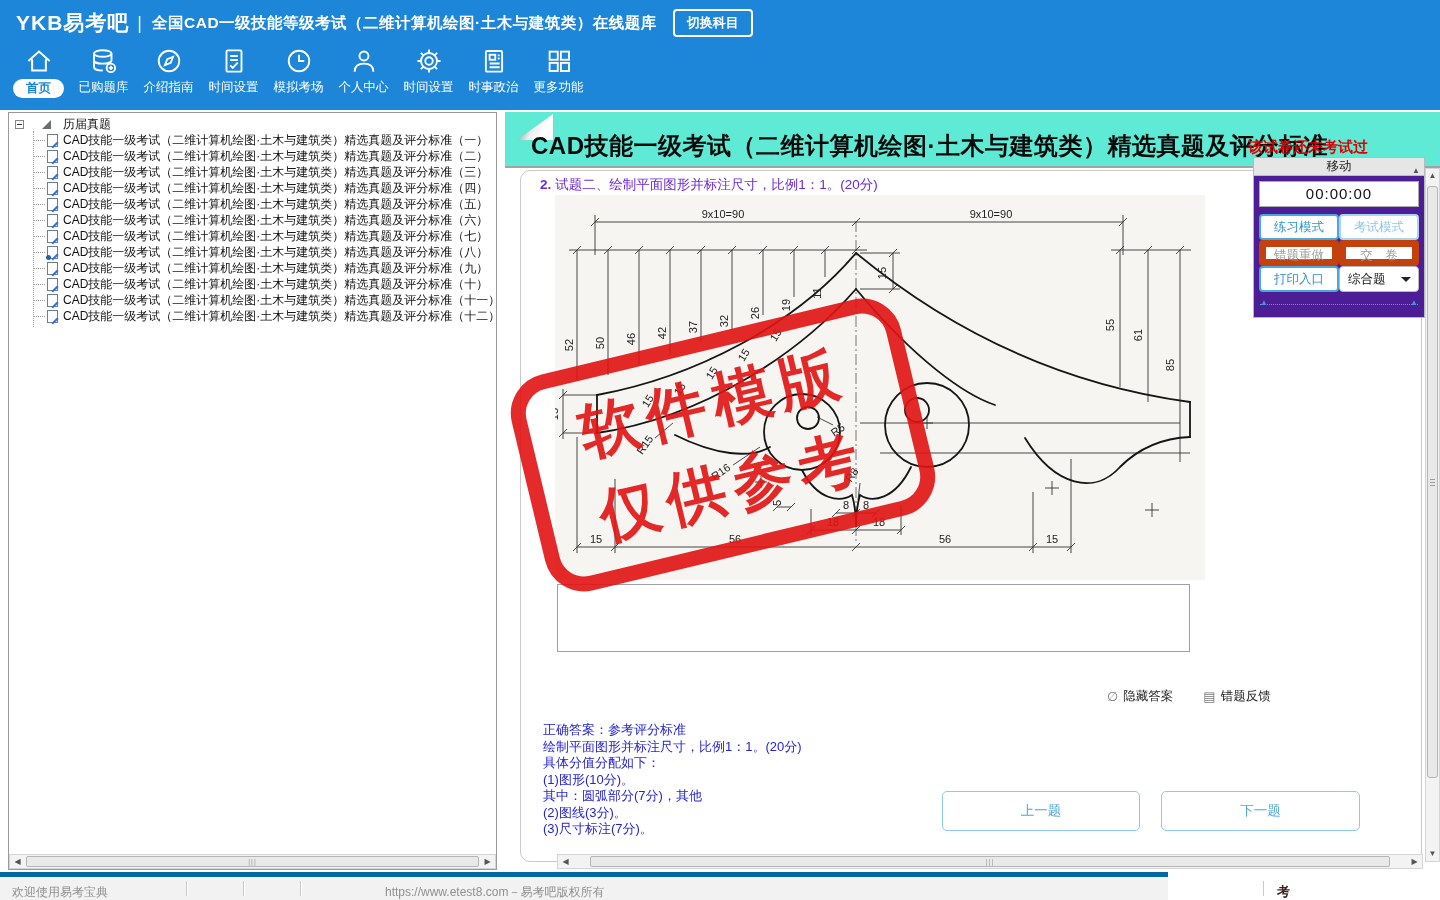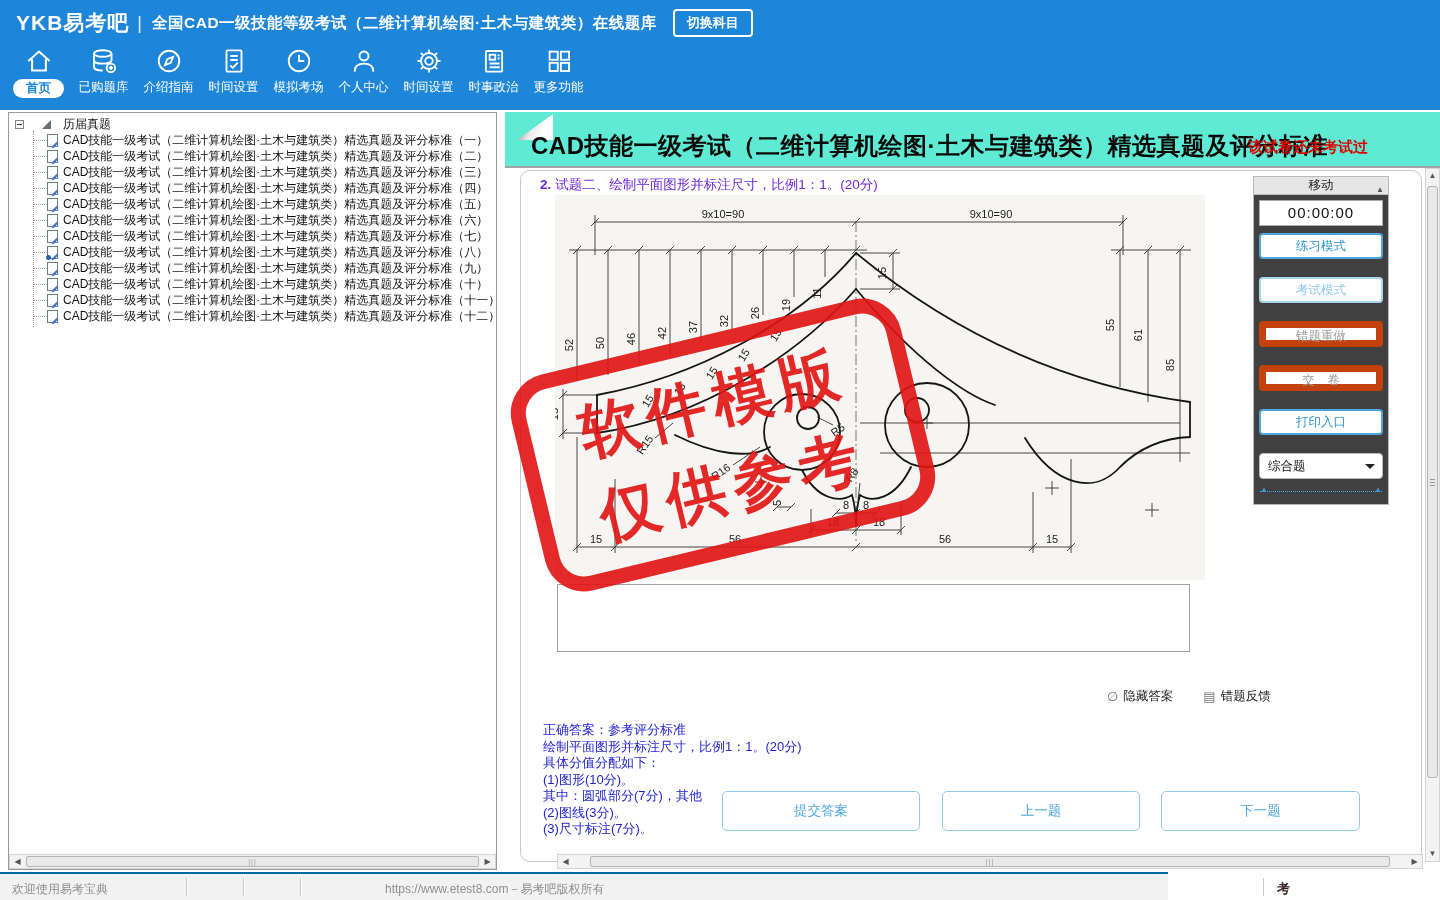--- a/index.html
+++ b/index.html
@@ -80,7 +80,7 @@
   .stamp div { font-size:60px; font-weight:900; color:#e21313; letter-spacing:8px; line-height:86px; white-space:nowrap; }
 
   
-  .sidebar { position:absolute; left:748px; top:64px; width:136px; background:#404040; border:1px solid #b9b9b9; z-index:7; }
+  .sidebar { position:absolute; left:748px; top:45px; width:172px; background:#4c1d95; border:1px solid #b9b9b9; z-index:7; }
   .sb-header { height:18px; background:#e6e6e6; border-bottom:1px solid #bdbdbd; font-size:12.5px; color:#222;
     text-align:center; line-height:17px; position:relative; cursor:move; }
   .sb-header .uparrow { position:absolute; right:4px; top:4px; font-size:8px; color:#555; }

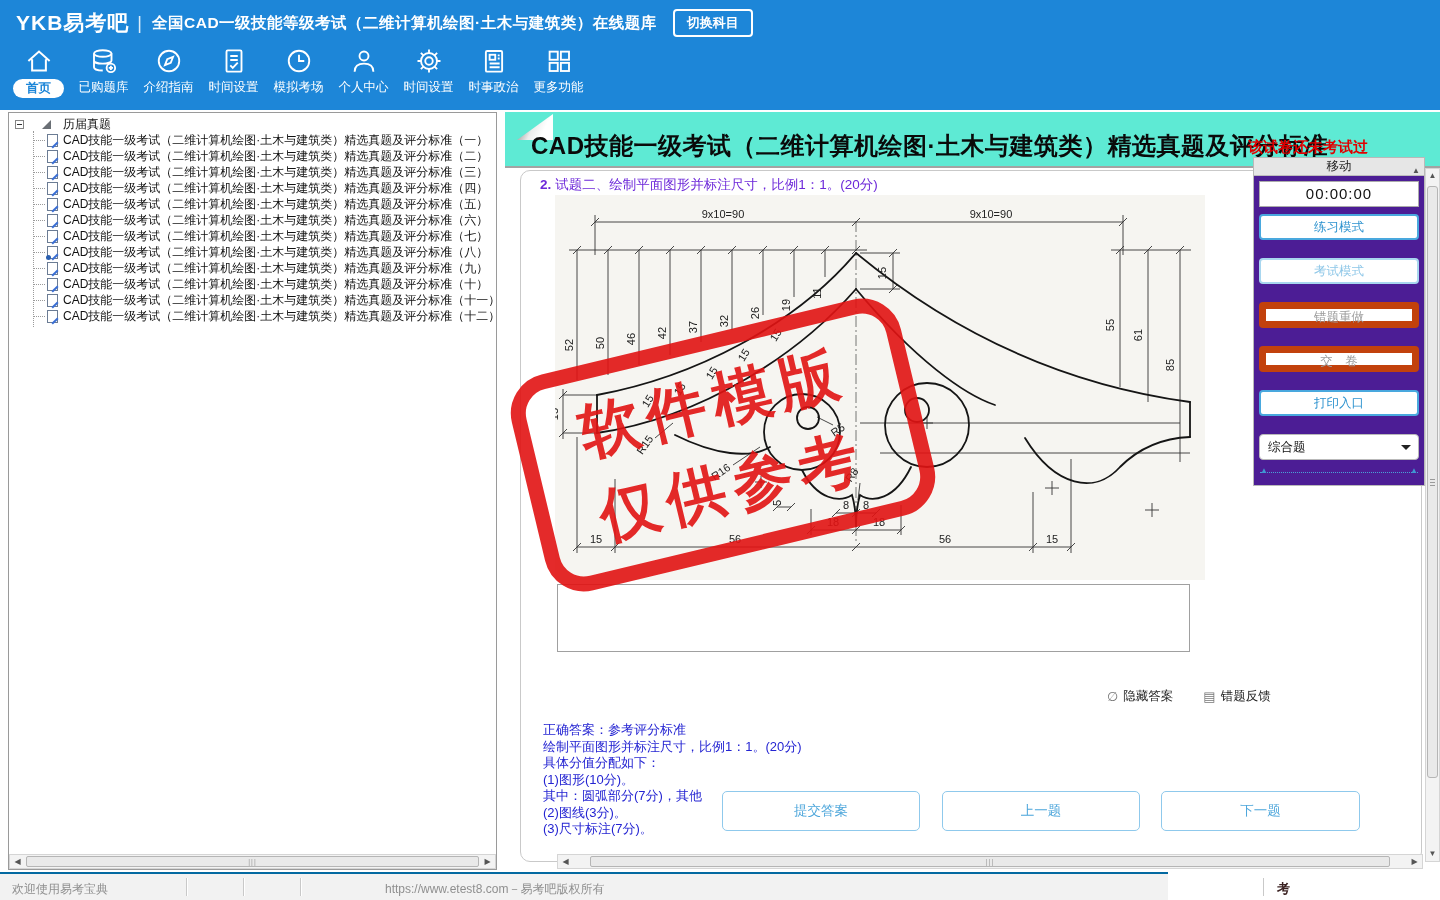--- a/index.html
+++ b/index.html
@@ -86,7 +86,7 @@
   .sb-header .uparrow { position:absolute; right:4px; top:4px; font-size:8px; color:#555; }
   .timerbox { margin:5px 5px 2px; border:1px solid #ababab; height:26px; text-align:center;
     font-size:15px; line-height:24px; color:#111; letter-spacing:1px; background:#fff; }
-  .btngrid { display:grid; grid-template-columns:1fr; gap:18px; padding:5px; }
+  .btngrid { display:grid; grid-template-columns:1fr 1fr; gap:0; padding:5px; }
   .sbtn { height:26px; border-radius:4px; background:#fff; font-size:12.5px; cursor:pointer; }
   .b-strong { border:2px solid #49a8de; color:#2f93cf; }
   .b-light { border:2px solid #a8d6ef; color:#8ec7e8; }

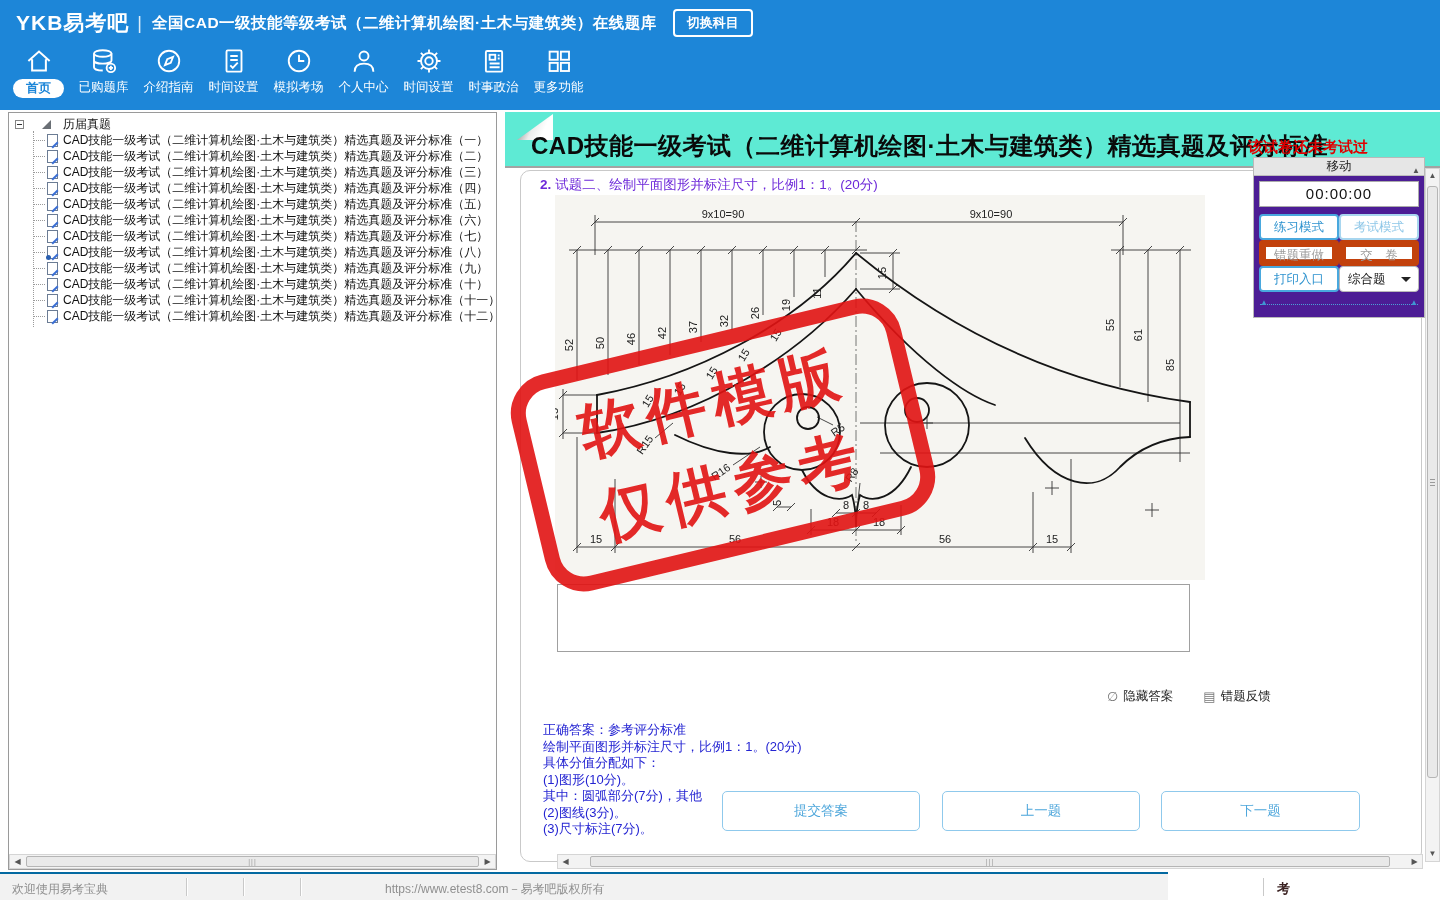--- a/index.html
+++ b/index.html
@@ -425,7 +425,6 @@
       <div>(3)尺寸标注(7分)。</div>
     </div>
 
-    <button class="actionbtn btn-submit">提交答案</button>
     <button class="actionbtn btn-prev">上一题</button>
     <button class="actionbtn btn-next">下一题</button>
 

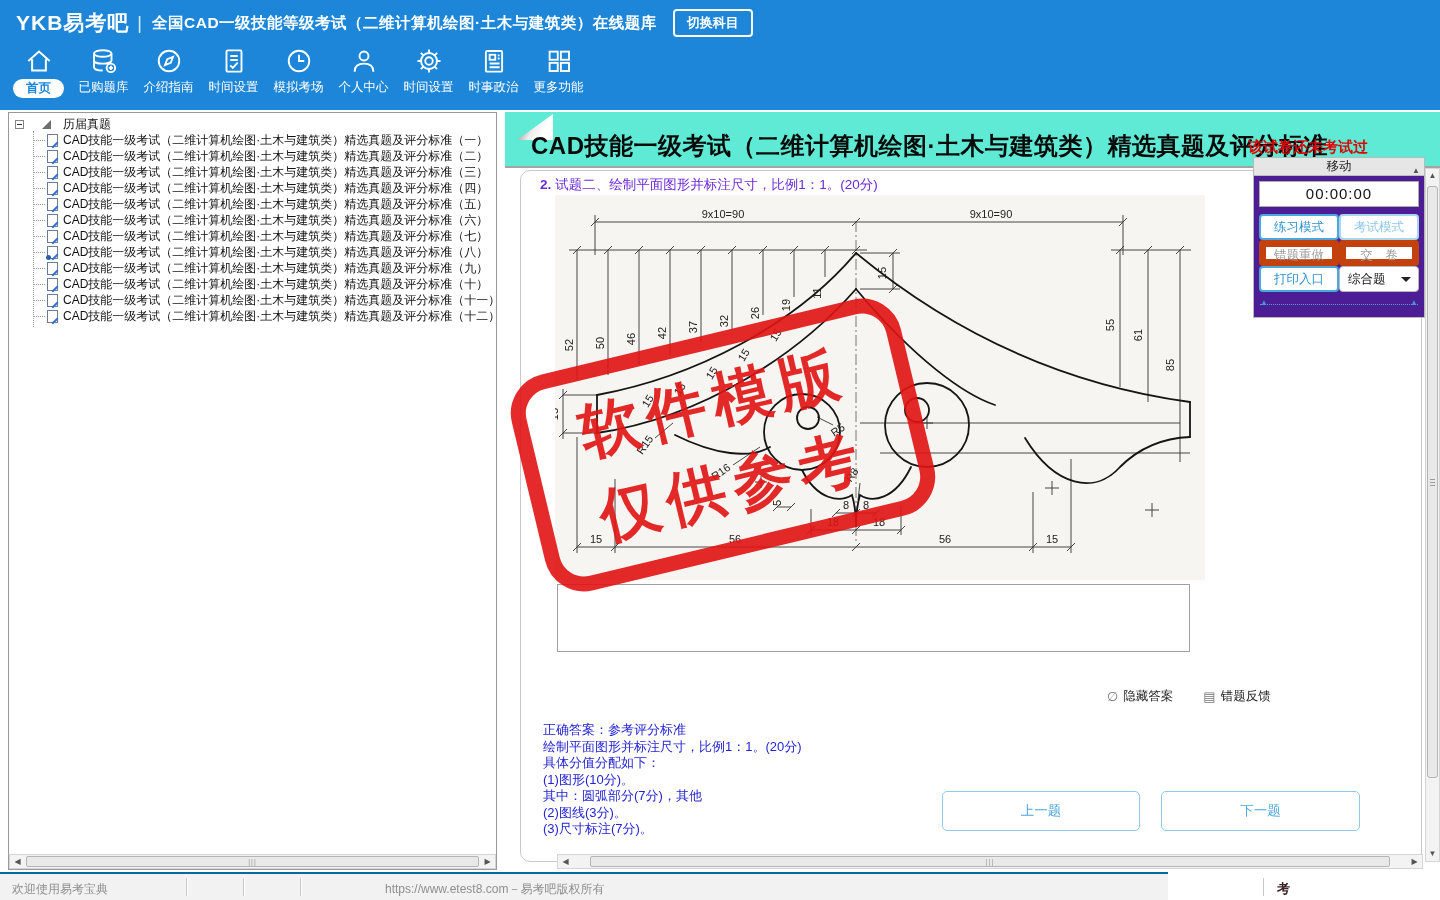--- a/index.html
+++ b/index.html
@@ -109,7 +109,7 @@
 
   
   .statusbar { position:absolute; left:0; top:872px; width:1168px; height:28px; background:#f2f2f2;
-    border-top:2px solid #0369a1; font-size:12px; color:#8f8f8f; }
+    border-top:5px solid #0369a1; font-size:12px; color:#8f8f8f; }
   .cellsep { position:absolute; top:4px; bottom:4px; width:2px; border-left:1px solid #c9c9c9; border-right:1px solid #fff; }
   .st-welcome { position:absolute; left:12px; top:7px; }
   .st-copy { position:absolute; left:385px; top:7px; }

